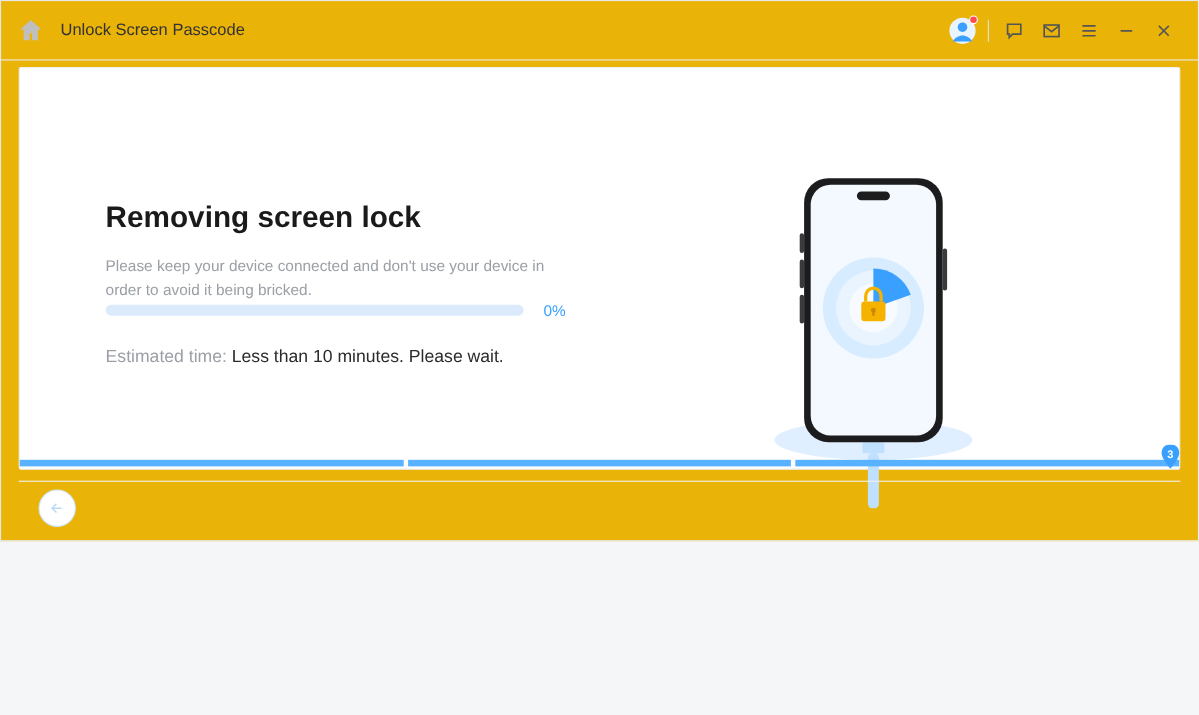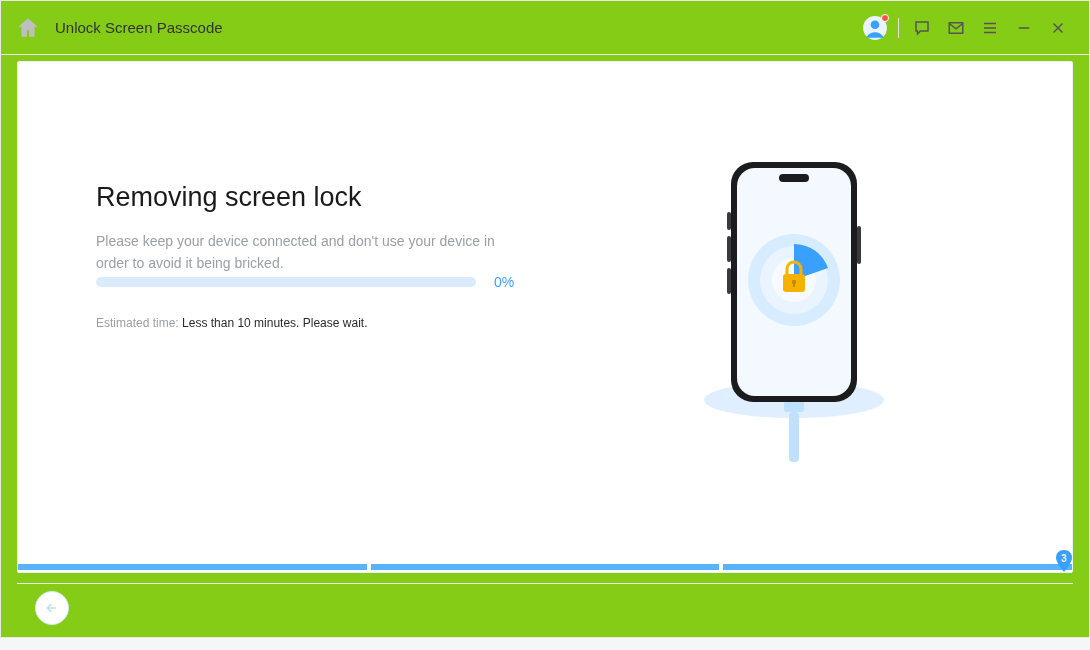--- a/index.html
+++ b/index.html
@@ -5,7 +5,7 @@
   * { box-sizing: border-box; margin: 0; padding: 0; }
   html, body { width: 1090px; height: 650px; font-family: "Segoe UI", Arial, sans-serif; background: #f5f6f8; }
   .app {
-    width: 1090px; height: 638px; background: #84cc16; position: relative;
+    width: 1090px; height: 492px; background: #eab308; position: relative;
     border: 1px solid #e8e8e8;
   }
   

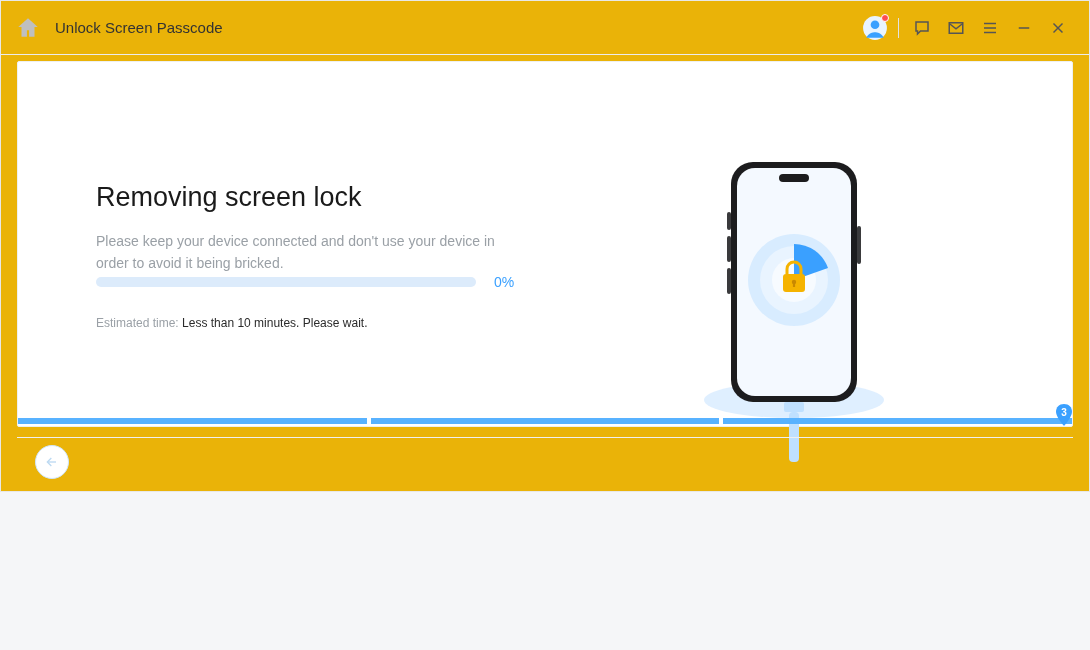--- a/index.html
+++ b/index.html
@@ -33,7 +33,7 @@
     display: flex; padding: 120px 40px 0 78px;
   }
   .left { flex: 1; max-width: 460px; }
-  .heading { font-size: 27px; font-weight: 400; color: #1a1a1a; margin-bottom: 18px; }
+  .heading { font-size: 27px; font-weight: 700; color: #1a1a1a; margin-bottom: 18px; }
   .desc { font-size: 14px; color: #9aa0a6; line-height: 1.55; max-width: 400px; }
   .progress-row { display: flex; align-items: center; gap: 18px; margin-bottom: 26px; }
   .progress-track { flex: 0 0 380px; height: 10px; background: #dcebfb; border-radius: 6px; position: relative; overflow: hidden; }

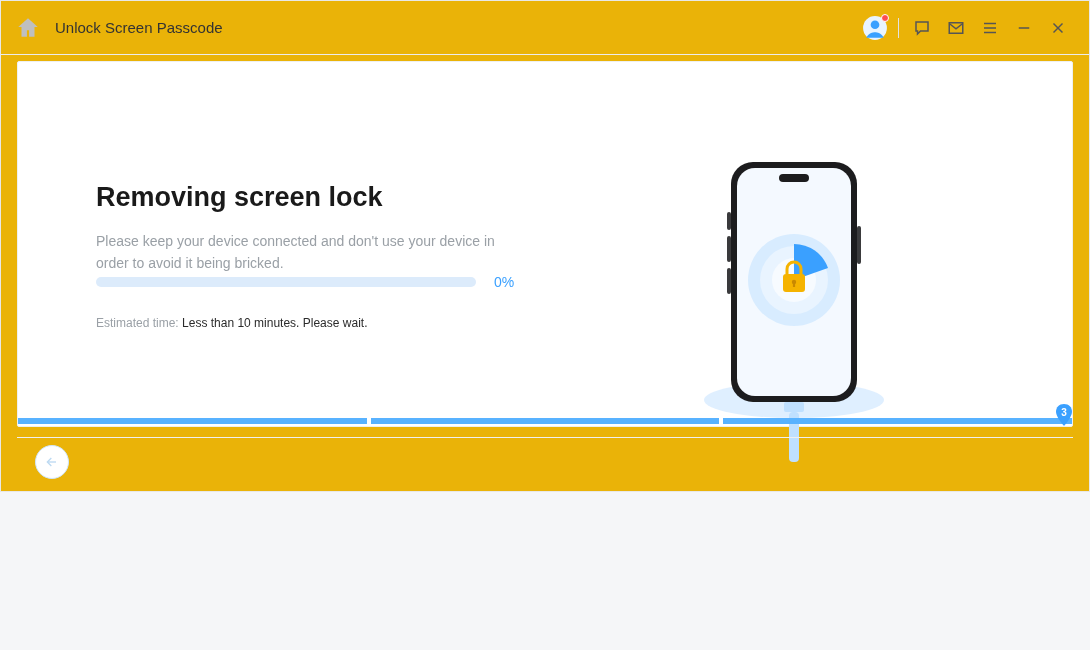--- a/index.html
+++ b/index.html
@@ -39,7 +39,7 @@
   .progress-track { flex: 0 0 380px; height: 10px; background: #dcebfb; border-radius: 6px; position: relative; overflow: hidden; }
   .progress-fill { position: absolute; left: 0; top: 0; bottom: 0; width: 0%; background: #3aa0ff; border-radius: 6px; }
   .progress-pct { font-size: 14px; color: #3aa0ff; }
-  .eta { font-size: 12px; color: #9aa0a6; }
+  .eta { font-size: 16px; color: #9aa0a6; }
   .eta .strong { color: #2b2b2b; }
 
   .right { flex: 1; display: flex; align-items: flex-start; justify-content: center; padding-top: 0; }

